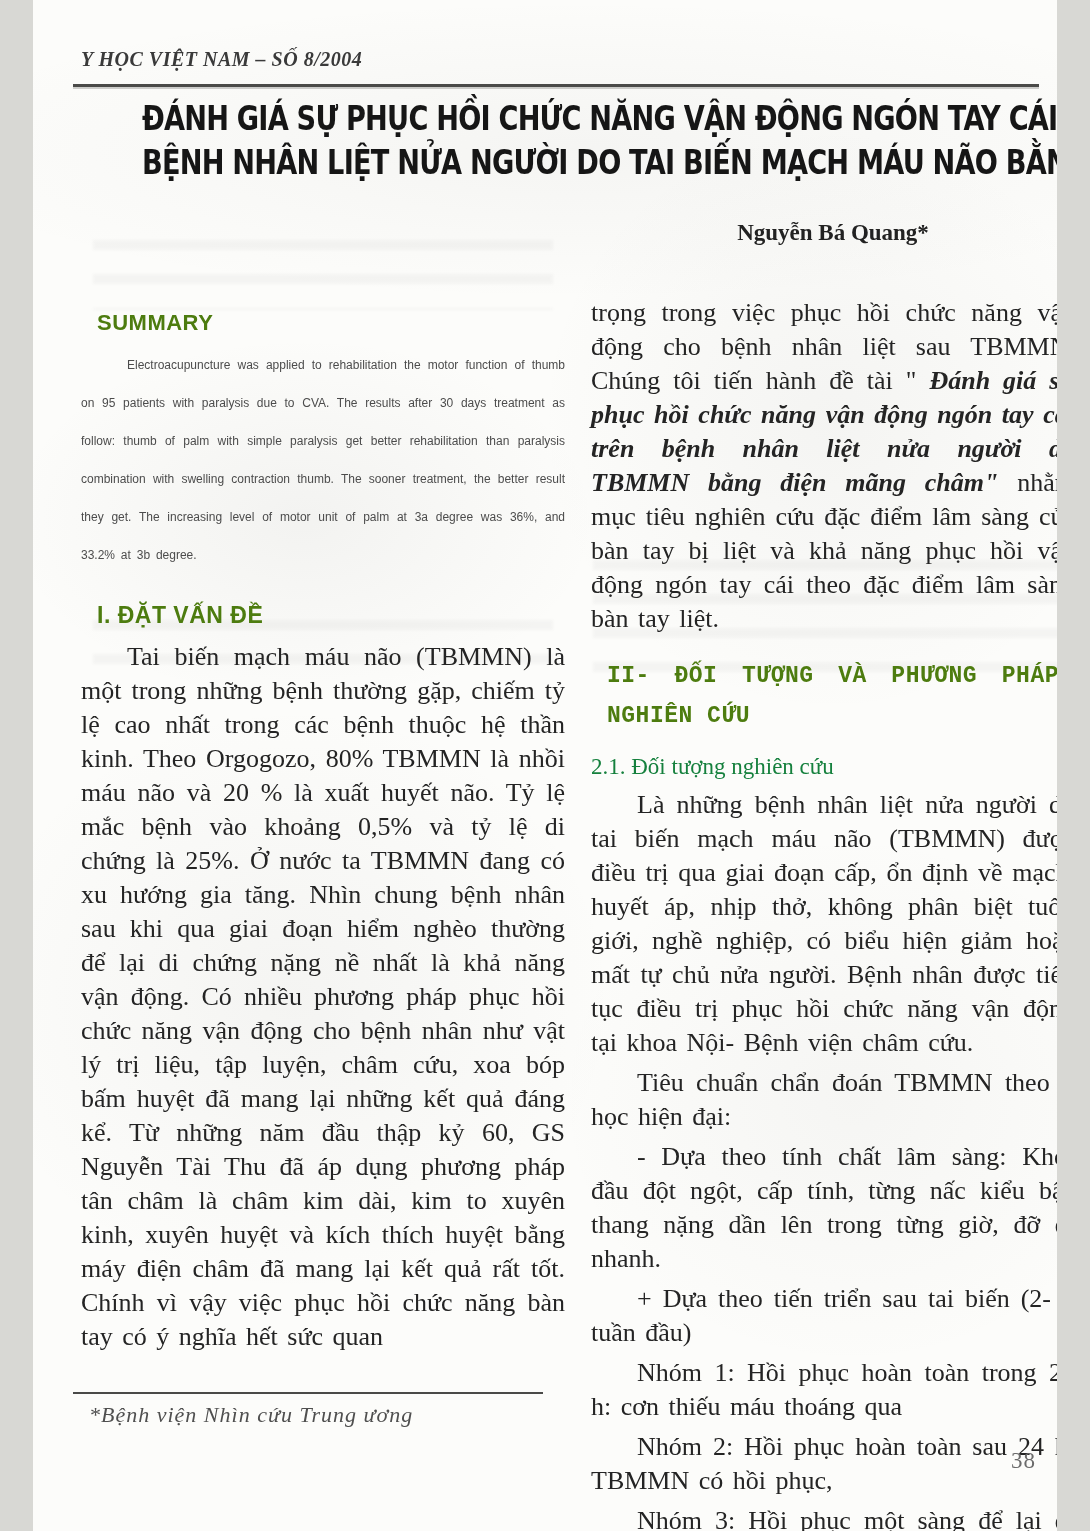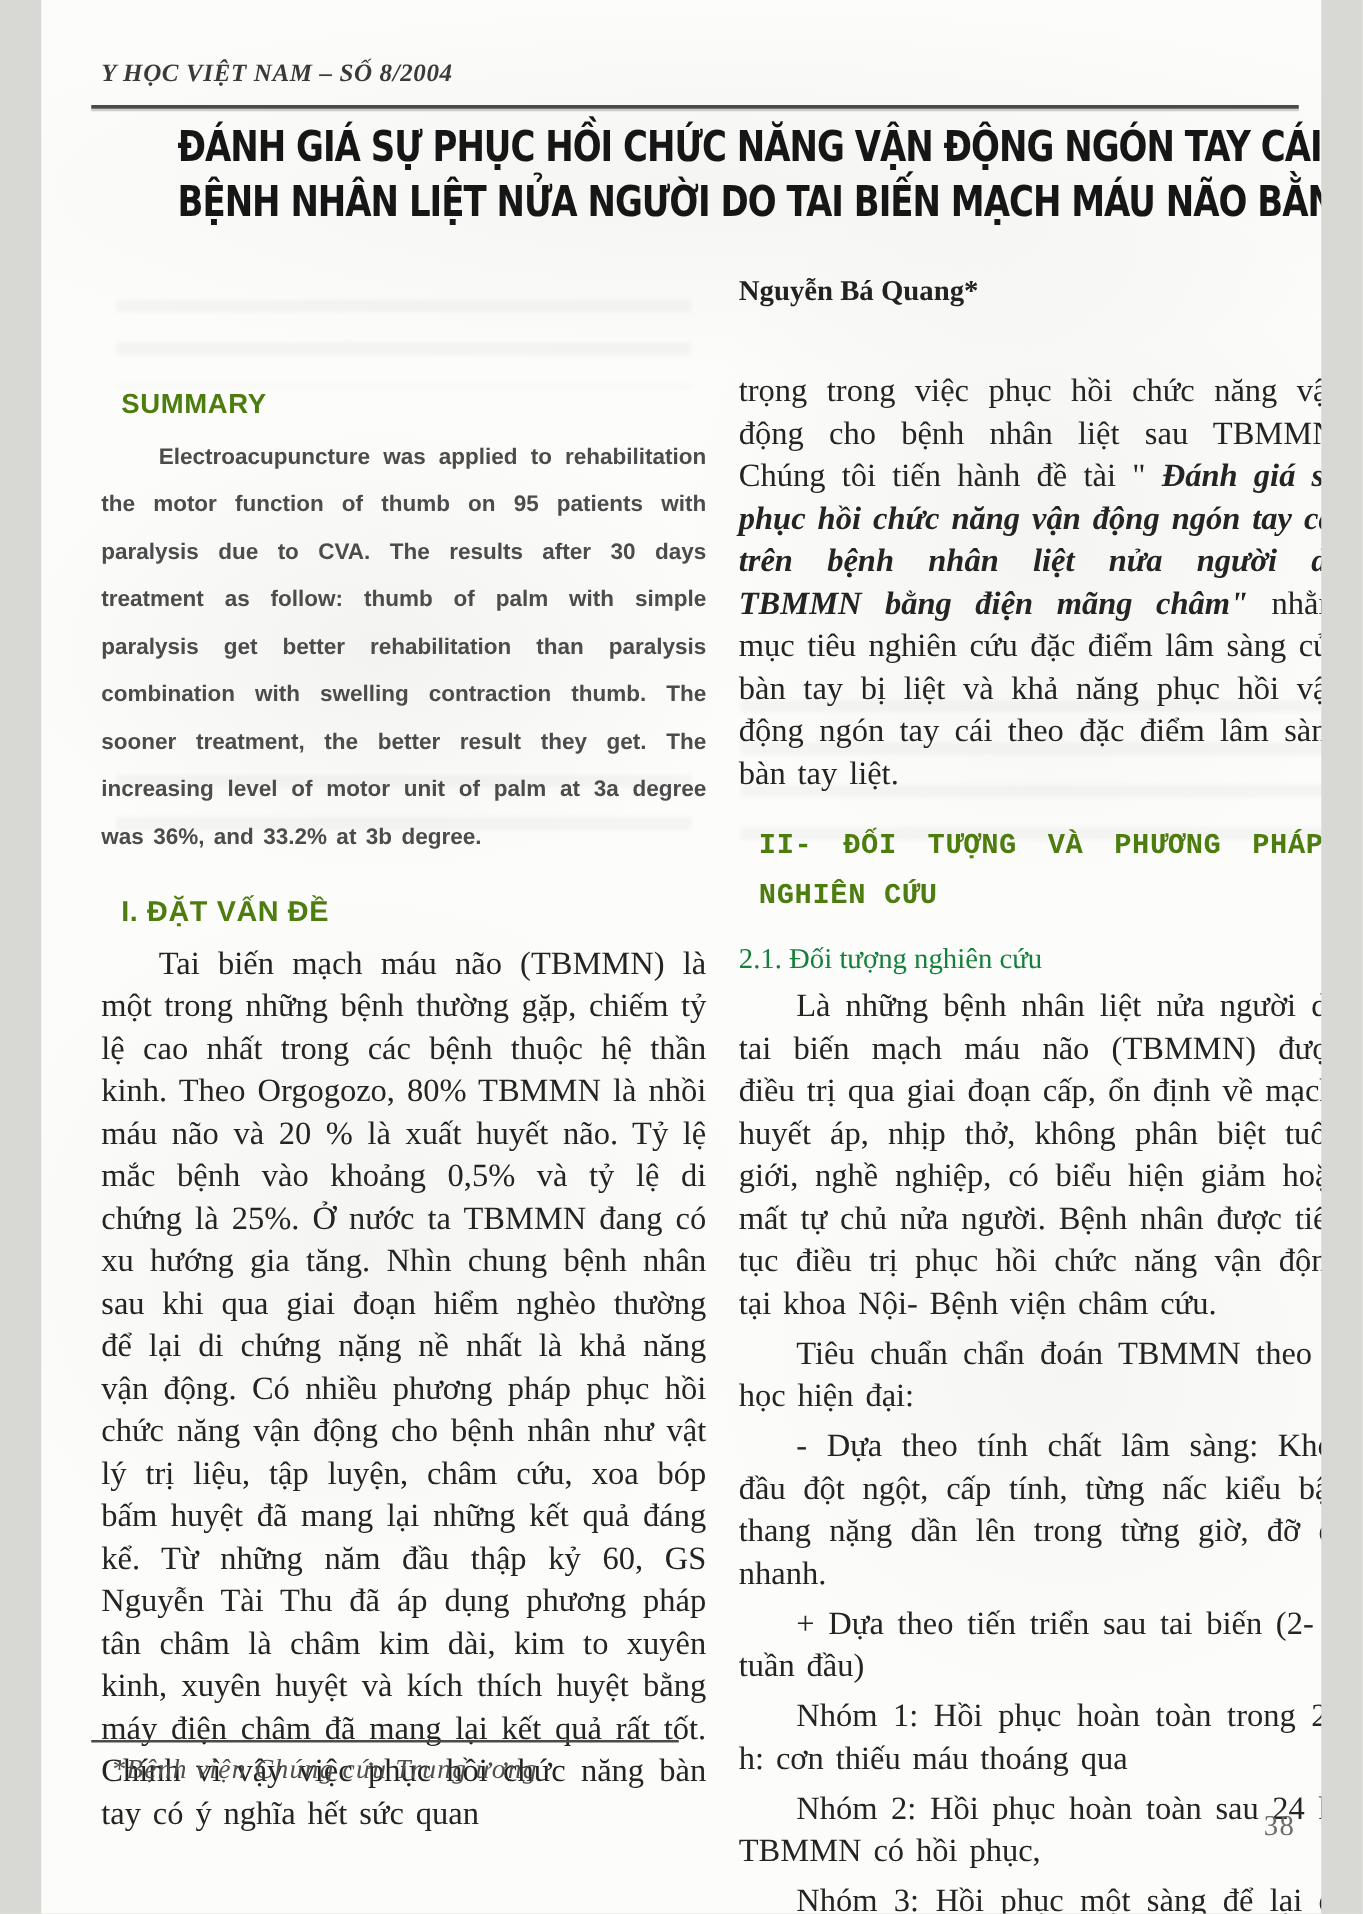--- a/index.html
+++ b/index.html
@@ -46,7 +46,7 @@
   }
 
   .author{
-    position:absolute;left:558px;top:220px;width:484px;
+    position:absolute;left:558px;top:220px;width:484px;text-align:center;
     font-weight:700;font-size:23px;color:#222;
   }
 

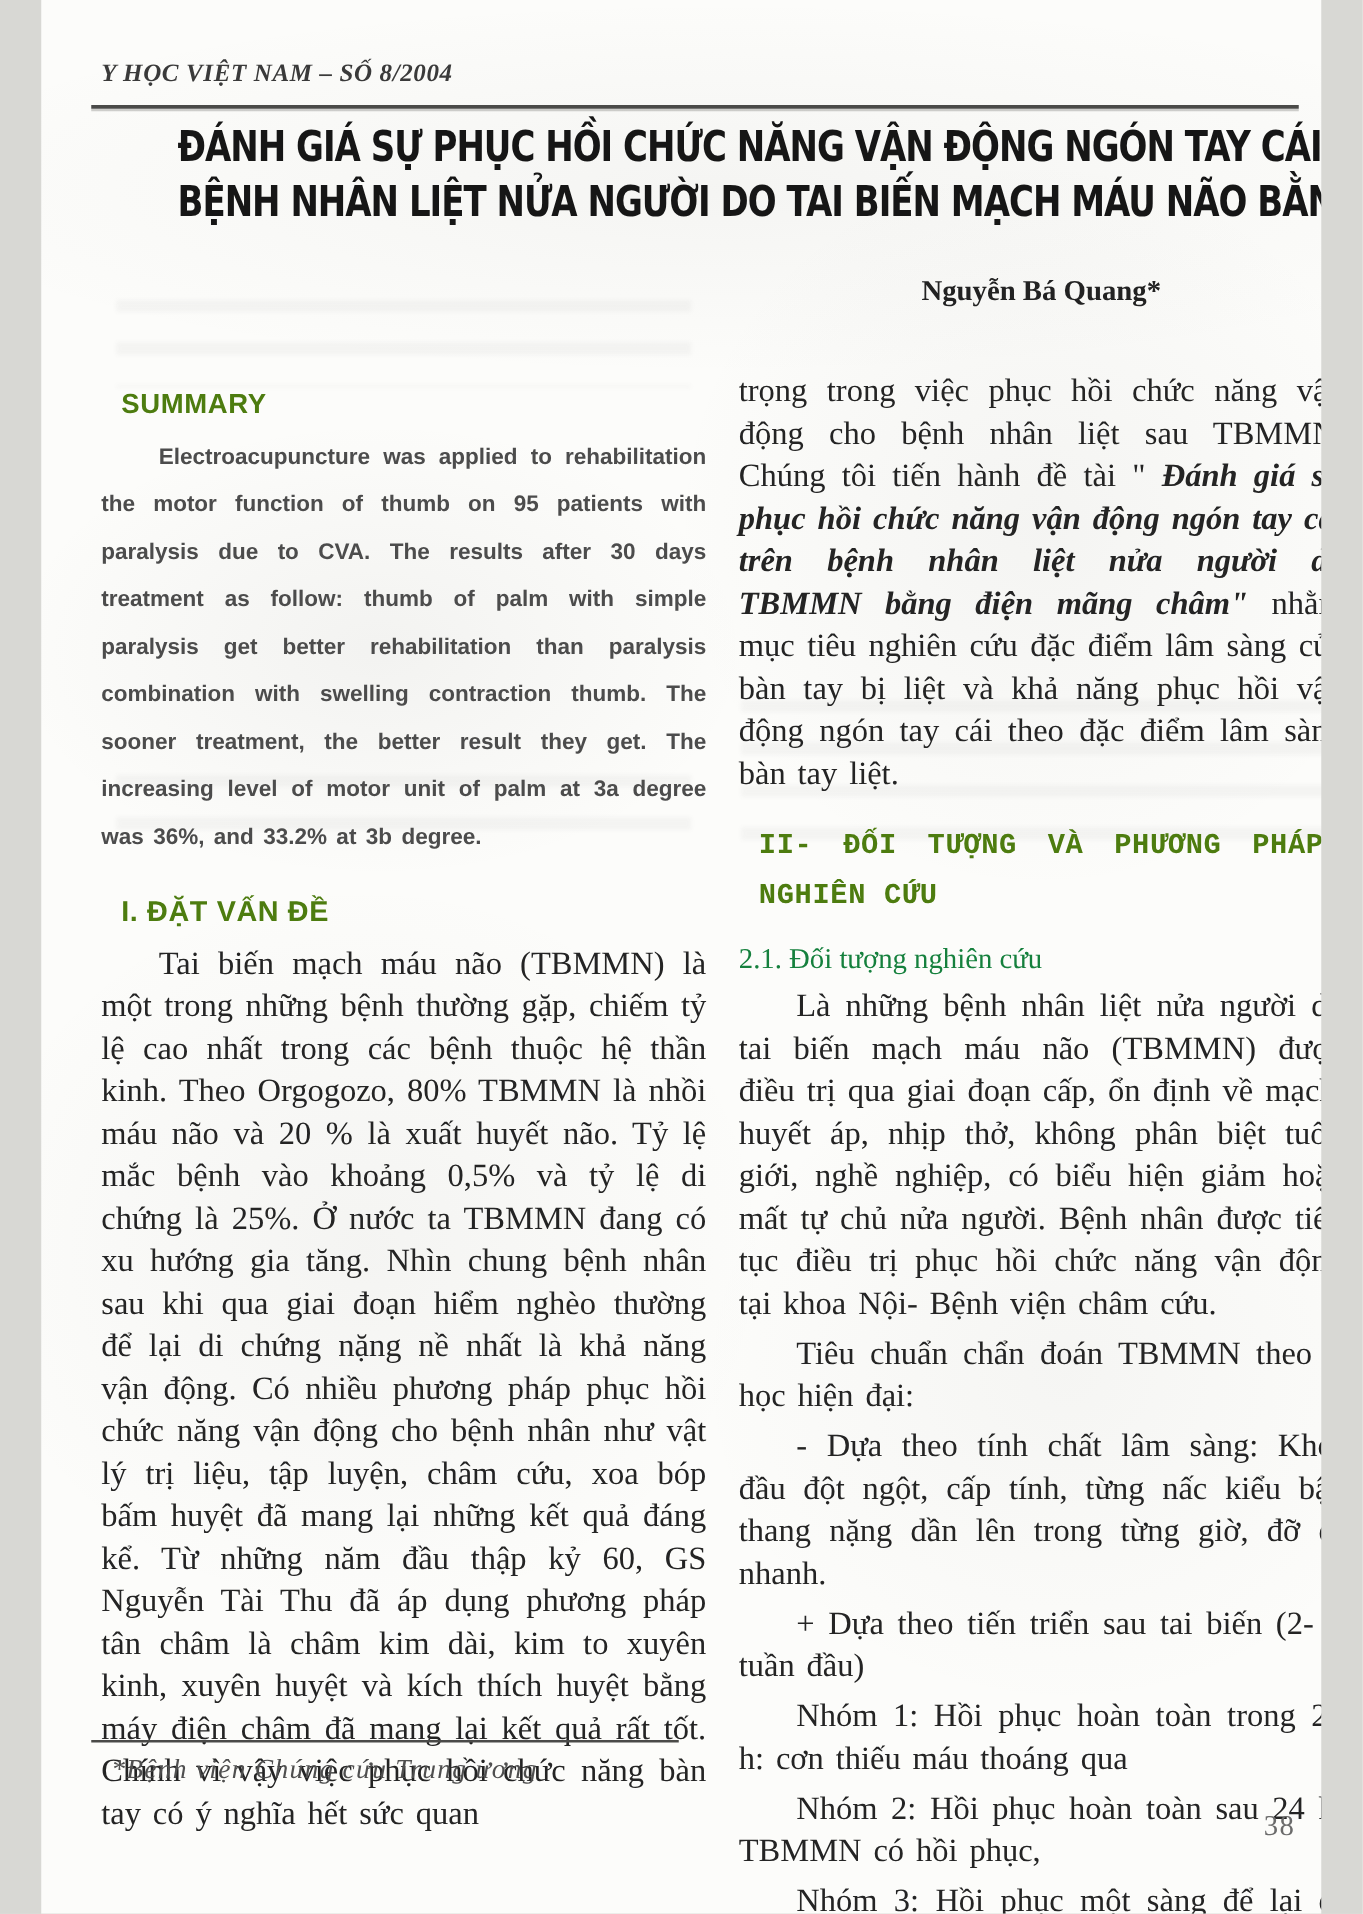--- a/index.html
+++ b/index.html
@@ -60,8 +60,8 @@
   }
   .summary-heading{margin-bottom:8px;}
   .summary-body{
-    font-family:"Liberation Sans", sans-serif;font-size:18px;line-height:38px;
-    color:#4c4c4c;text-align:justify;text-indent:46px;word-spacing:2.5px;margin:0;font-weight:bold;
+    font-family:"Liberation Sans", sans-serif;font-size:12px;line-height:38px;
+    color:#4c4c4c;text-align:justify;text-indent:46px;word-spacing:2.5px;margin:0;
   }
   .sec1-heading{margin-top:26px;margin-bottom:10px;font-size:23px;}
   .serif-par{

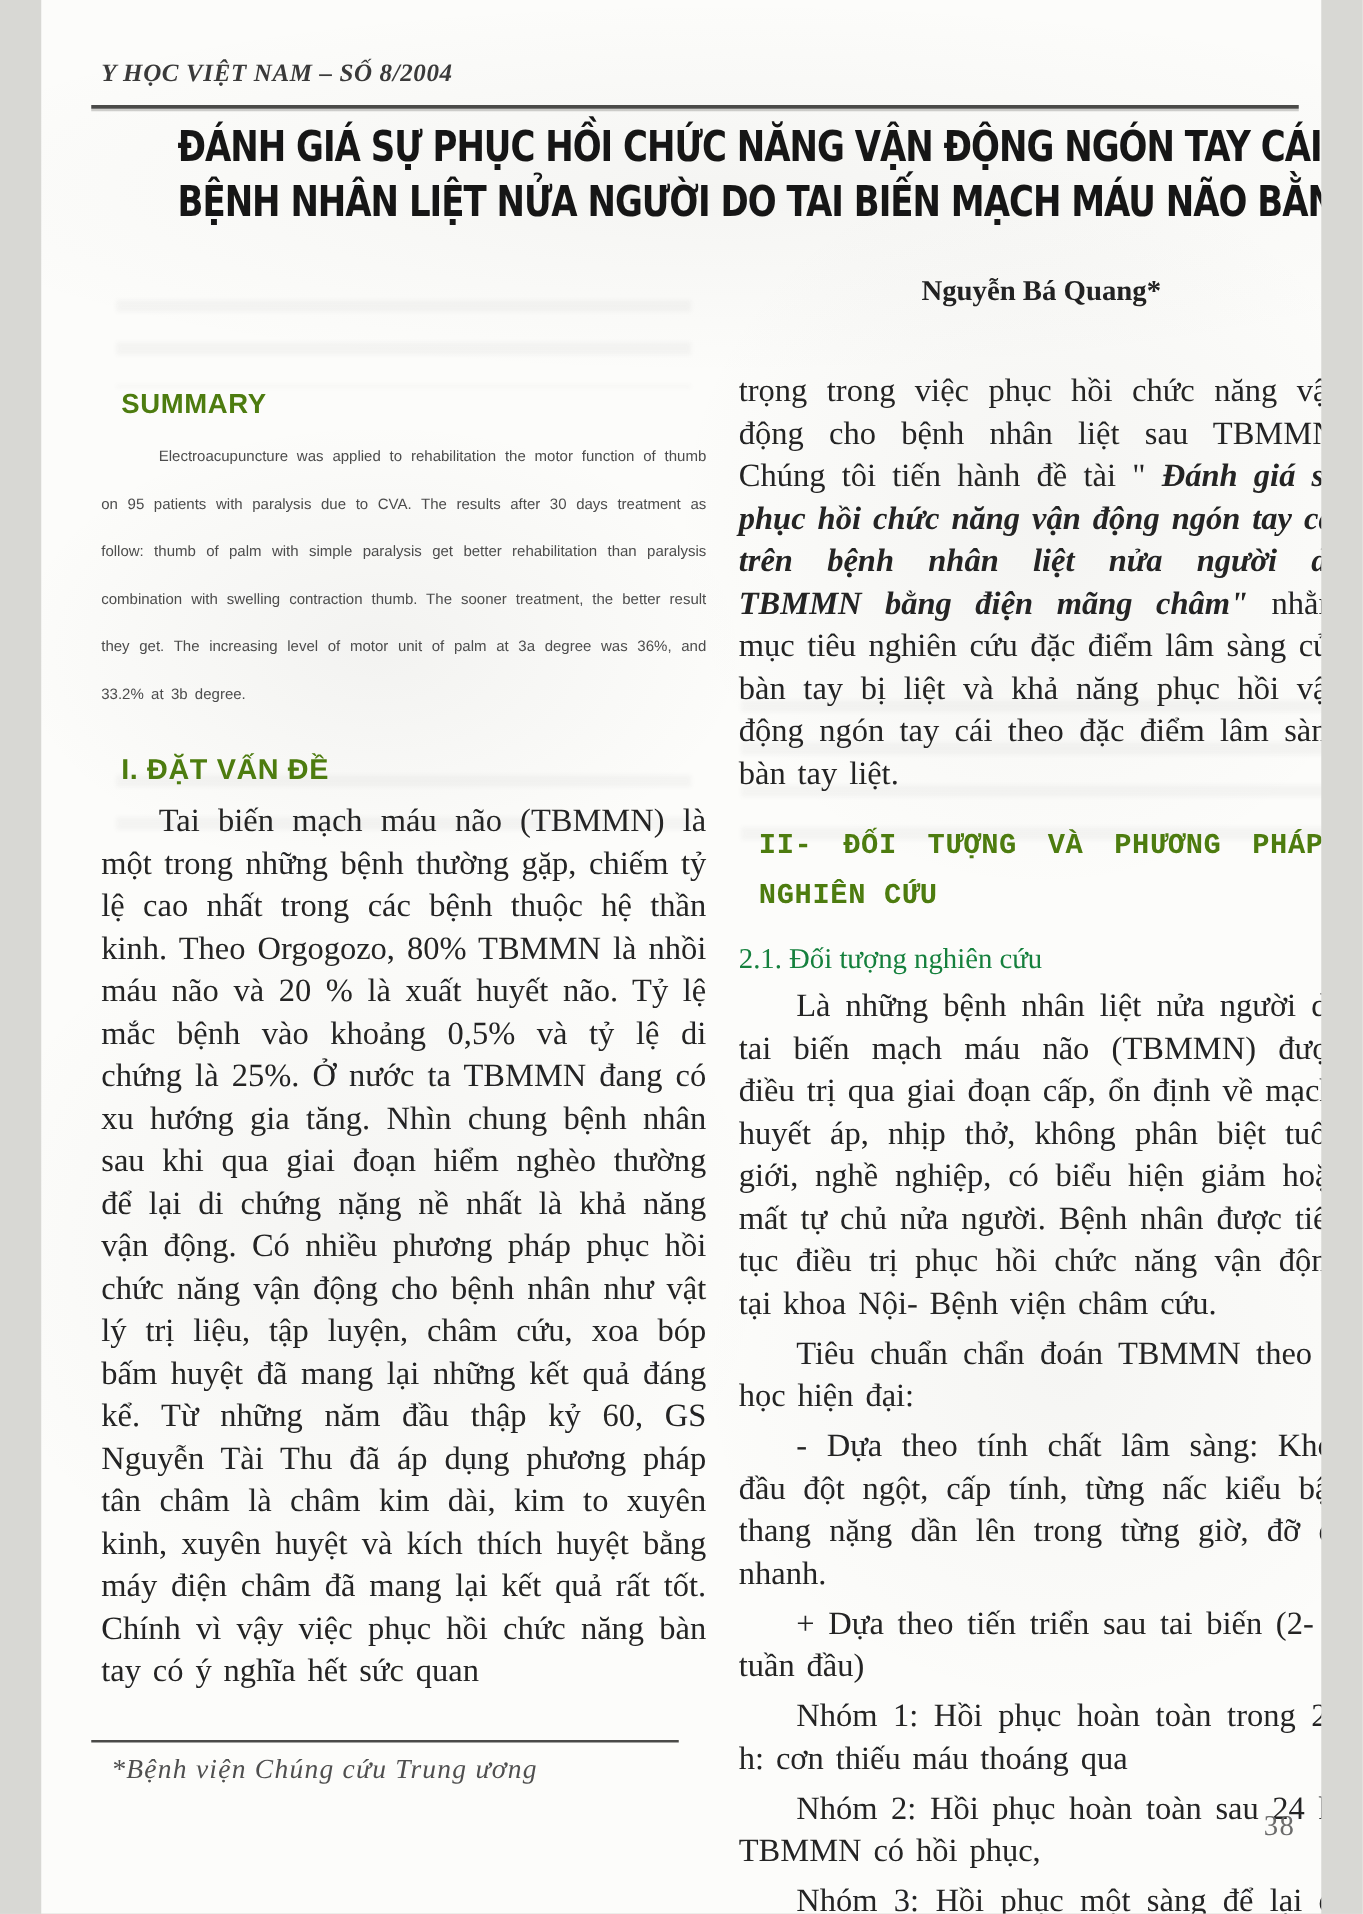--- a/index.html
+++ b/index.html
@@ -137,7 +137,7 @@
   </div>
 
   <div class="footnote-rule"></div>
-  <div class="footnote">*Bệnh viện Chúng cứu Trung ương</div>
+  <div class="footnote">*Bệnh viện Nhìn cứu Trung ương</div>
 
   <div class="page-number">38</div>
 </div>

